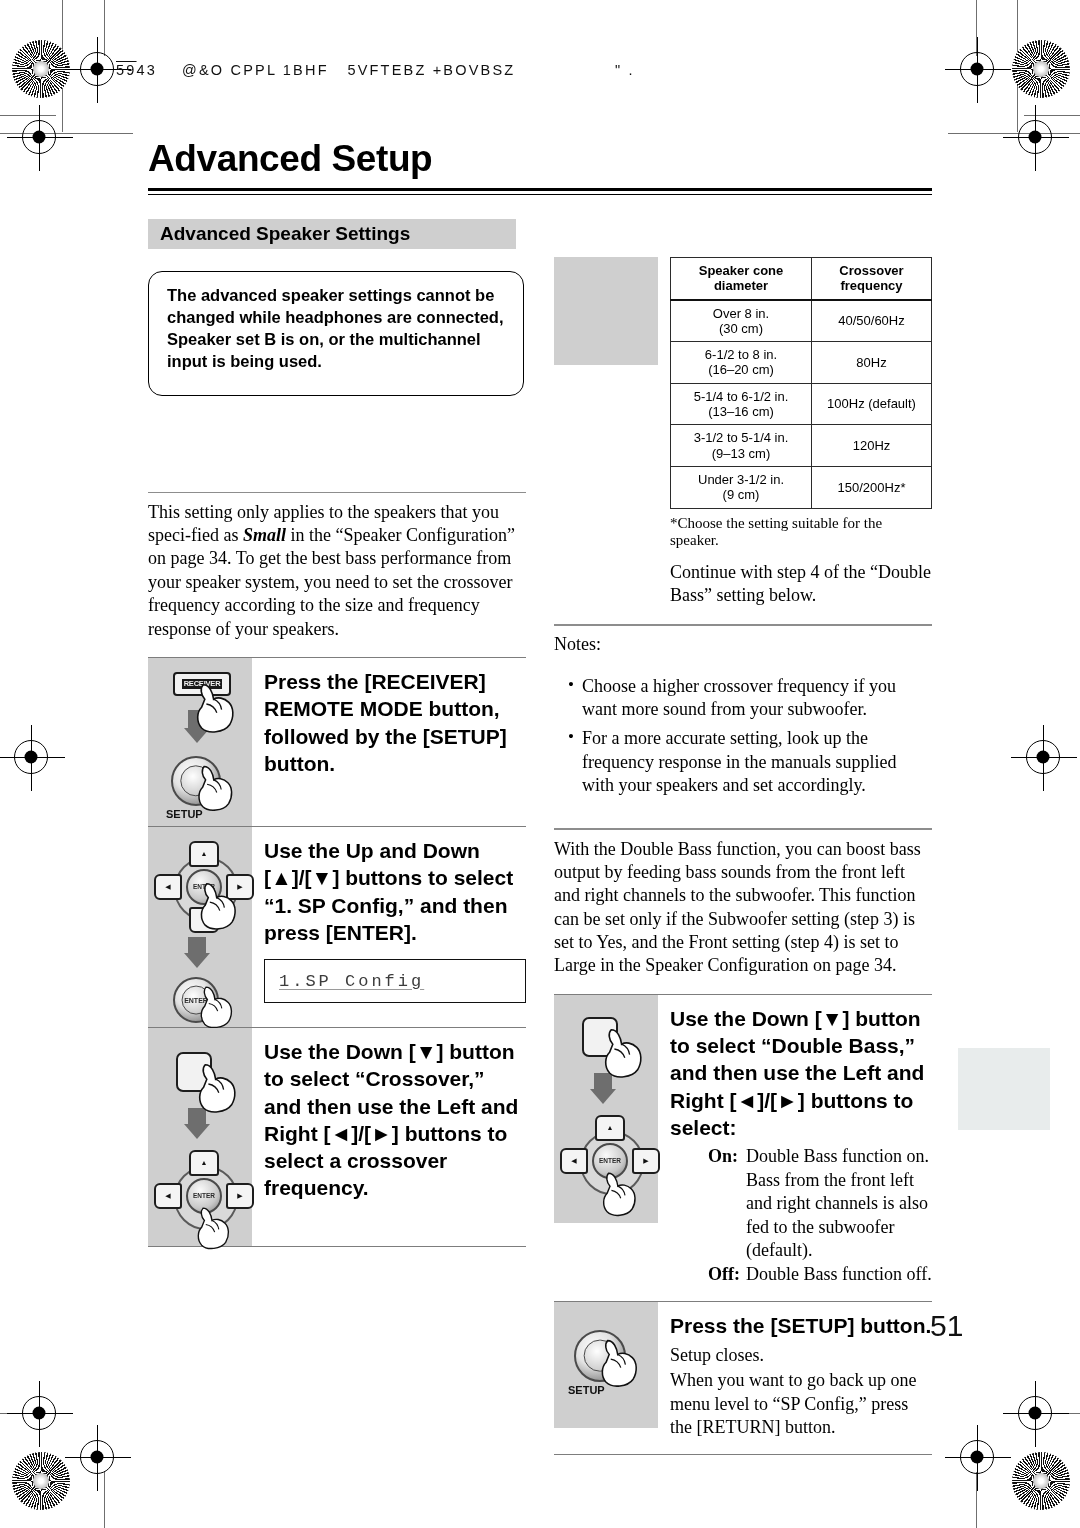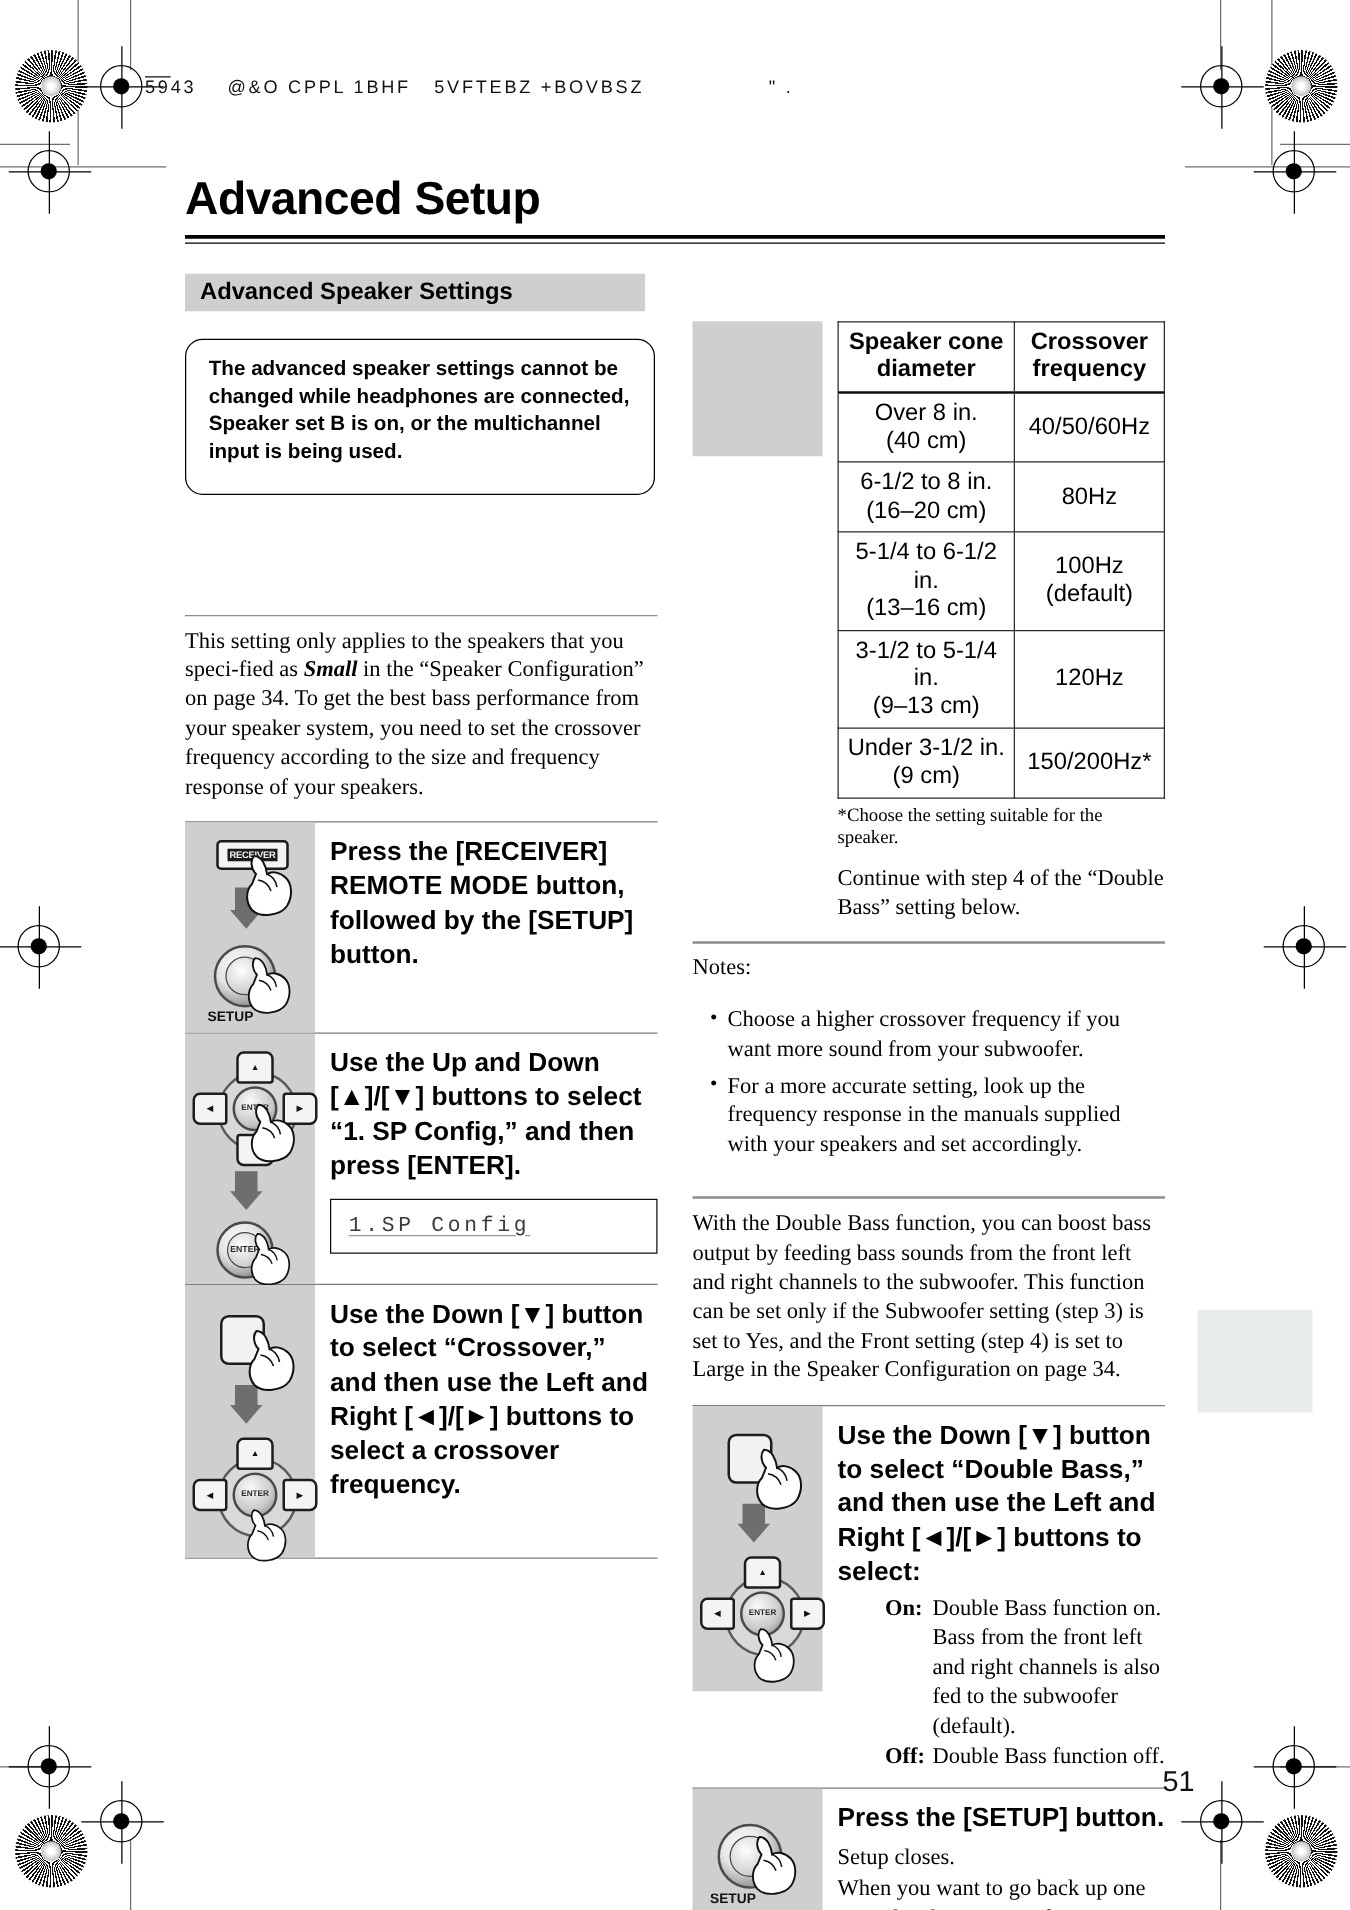--- a/index.html
+++ b/index.html
@@ -125,7 +125,7 @@
   .tblzone{position:relative;padding-left:116px;min-height:108px;}
   table.spec{border-collapse:collapse;width:262px;}
   table.spec th,table.spec td{border:1px solid #2b2b2b;text-align:center;
-      font-family:"Liberation Sans",sans-serif;font-size:19px;padding:5px 4px;
+      font-family:"Liberation Sans",sans-serif;font-size:13px;padding:5px 4px;
       line-height:1.18;}
   table.spec th{font-weight:bold;}
   table.spec thead tr th{border-bottom:2.5px solid #111;}

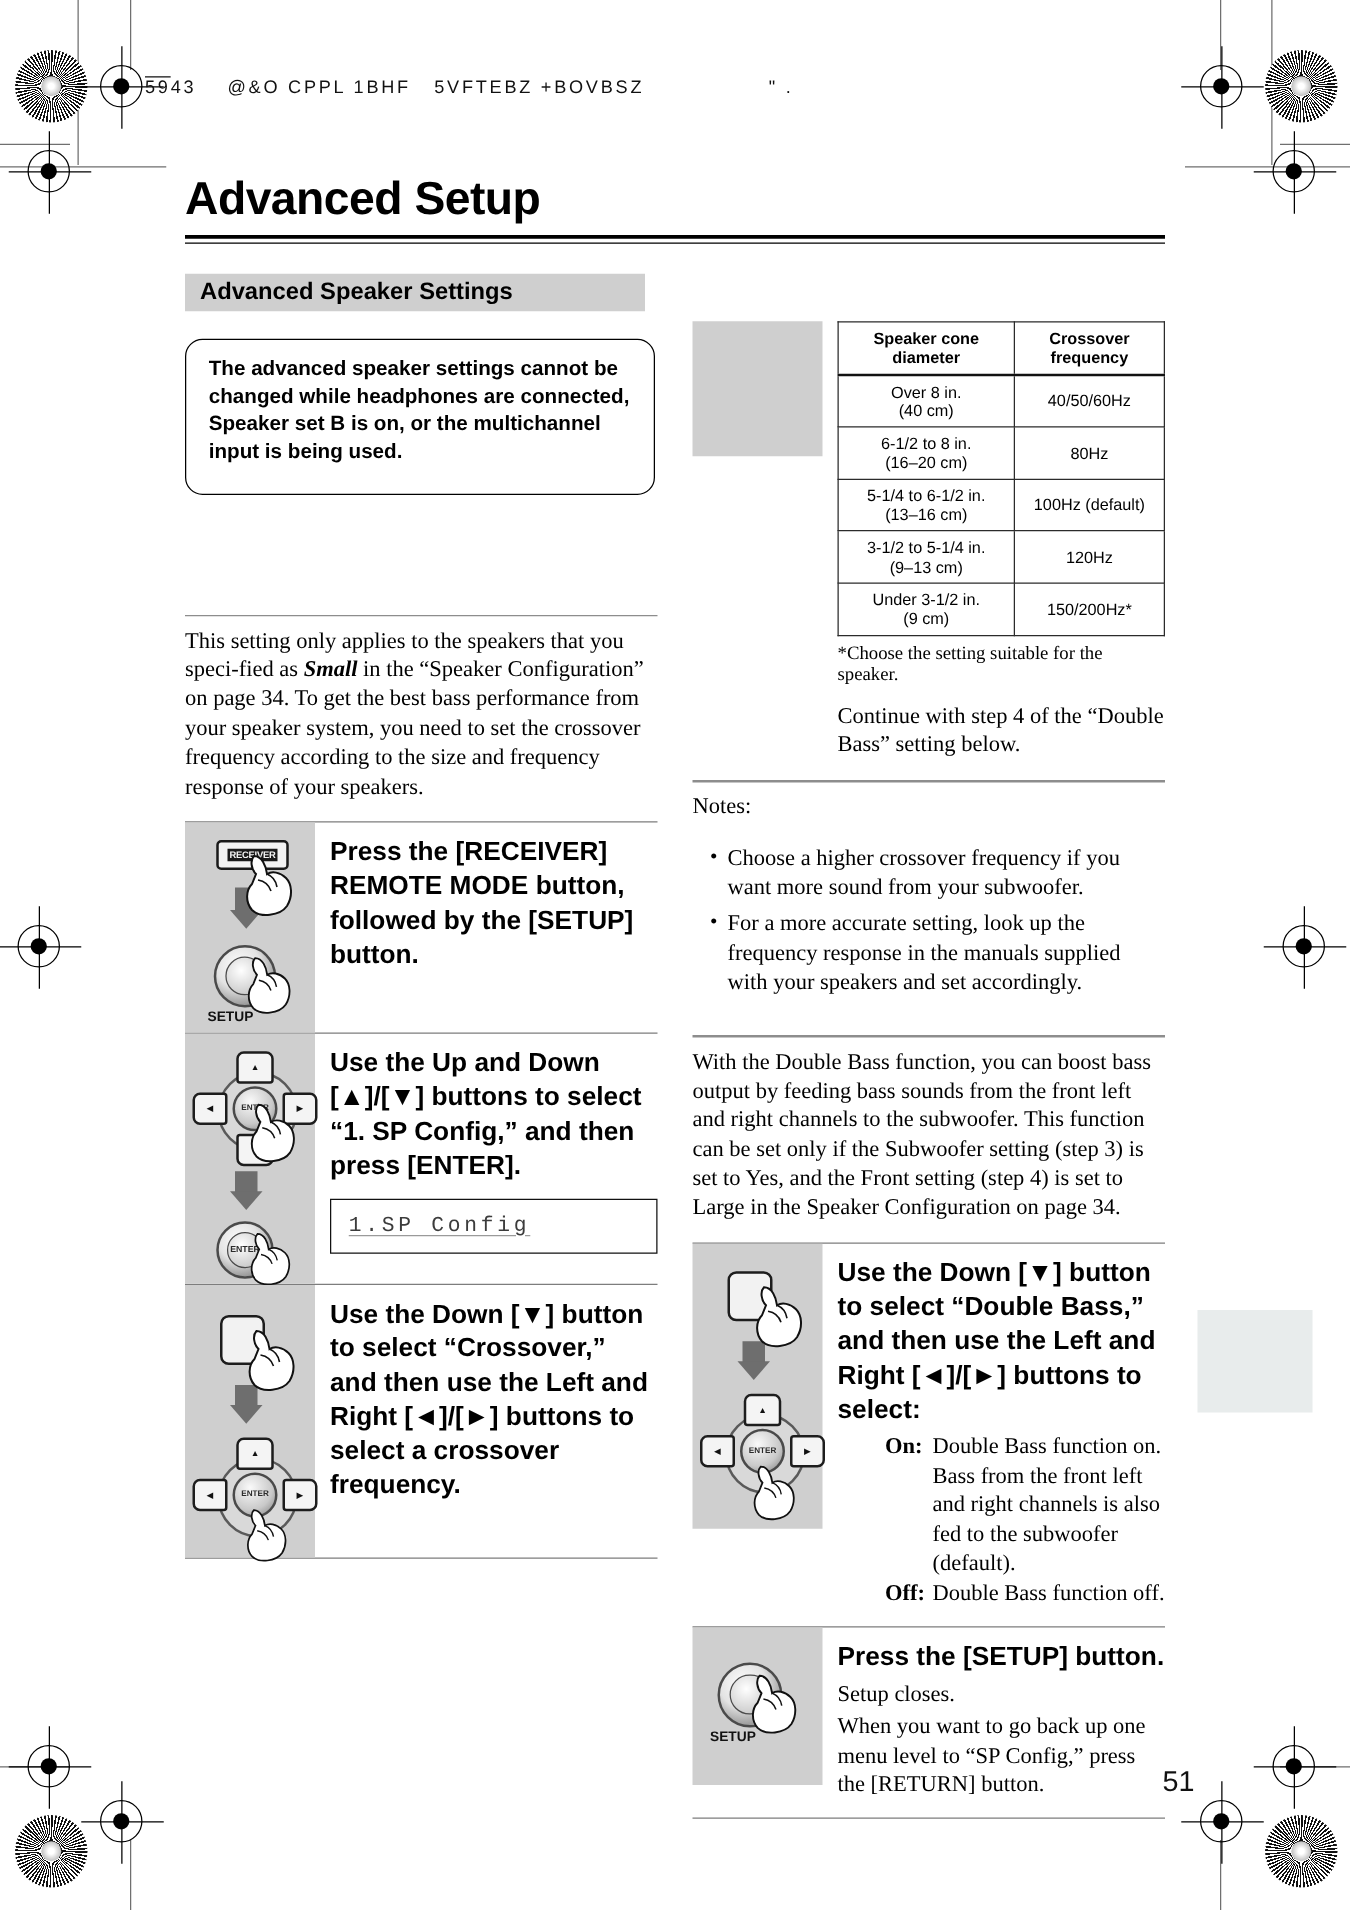--- a/index.html
+++ b/index.html
@@ -364,7 +364,7 @@
           </thead>
           <tbody>
             <tr>
-              <td class="c1"><span>Over 8 in.</span><br><span>(40 cm)</span></td>
+              <td class="c1"><span>Over 8 in.</span><br><span>(30 cm)</span></td>
               <td>40/50/60Hz</td>
             </tr>
             <tr>

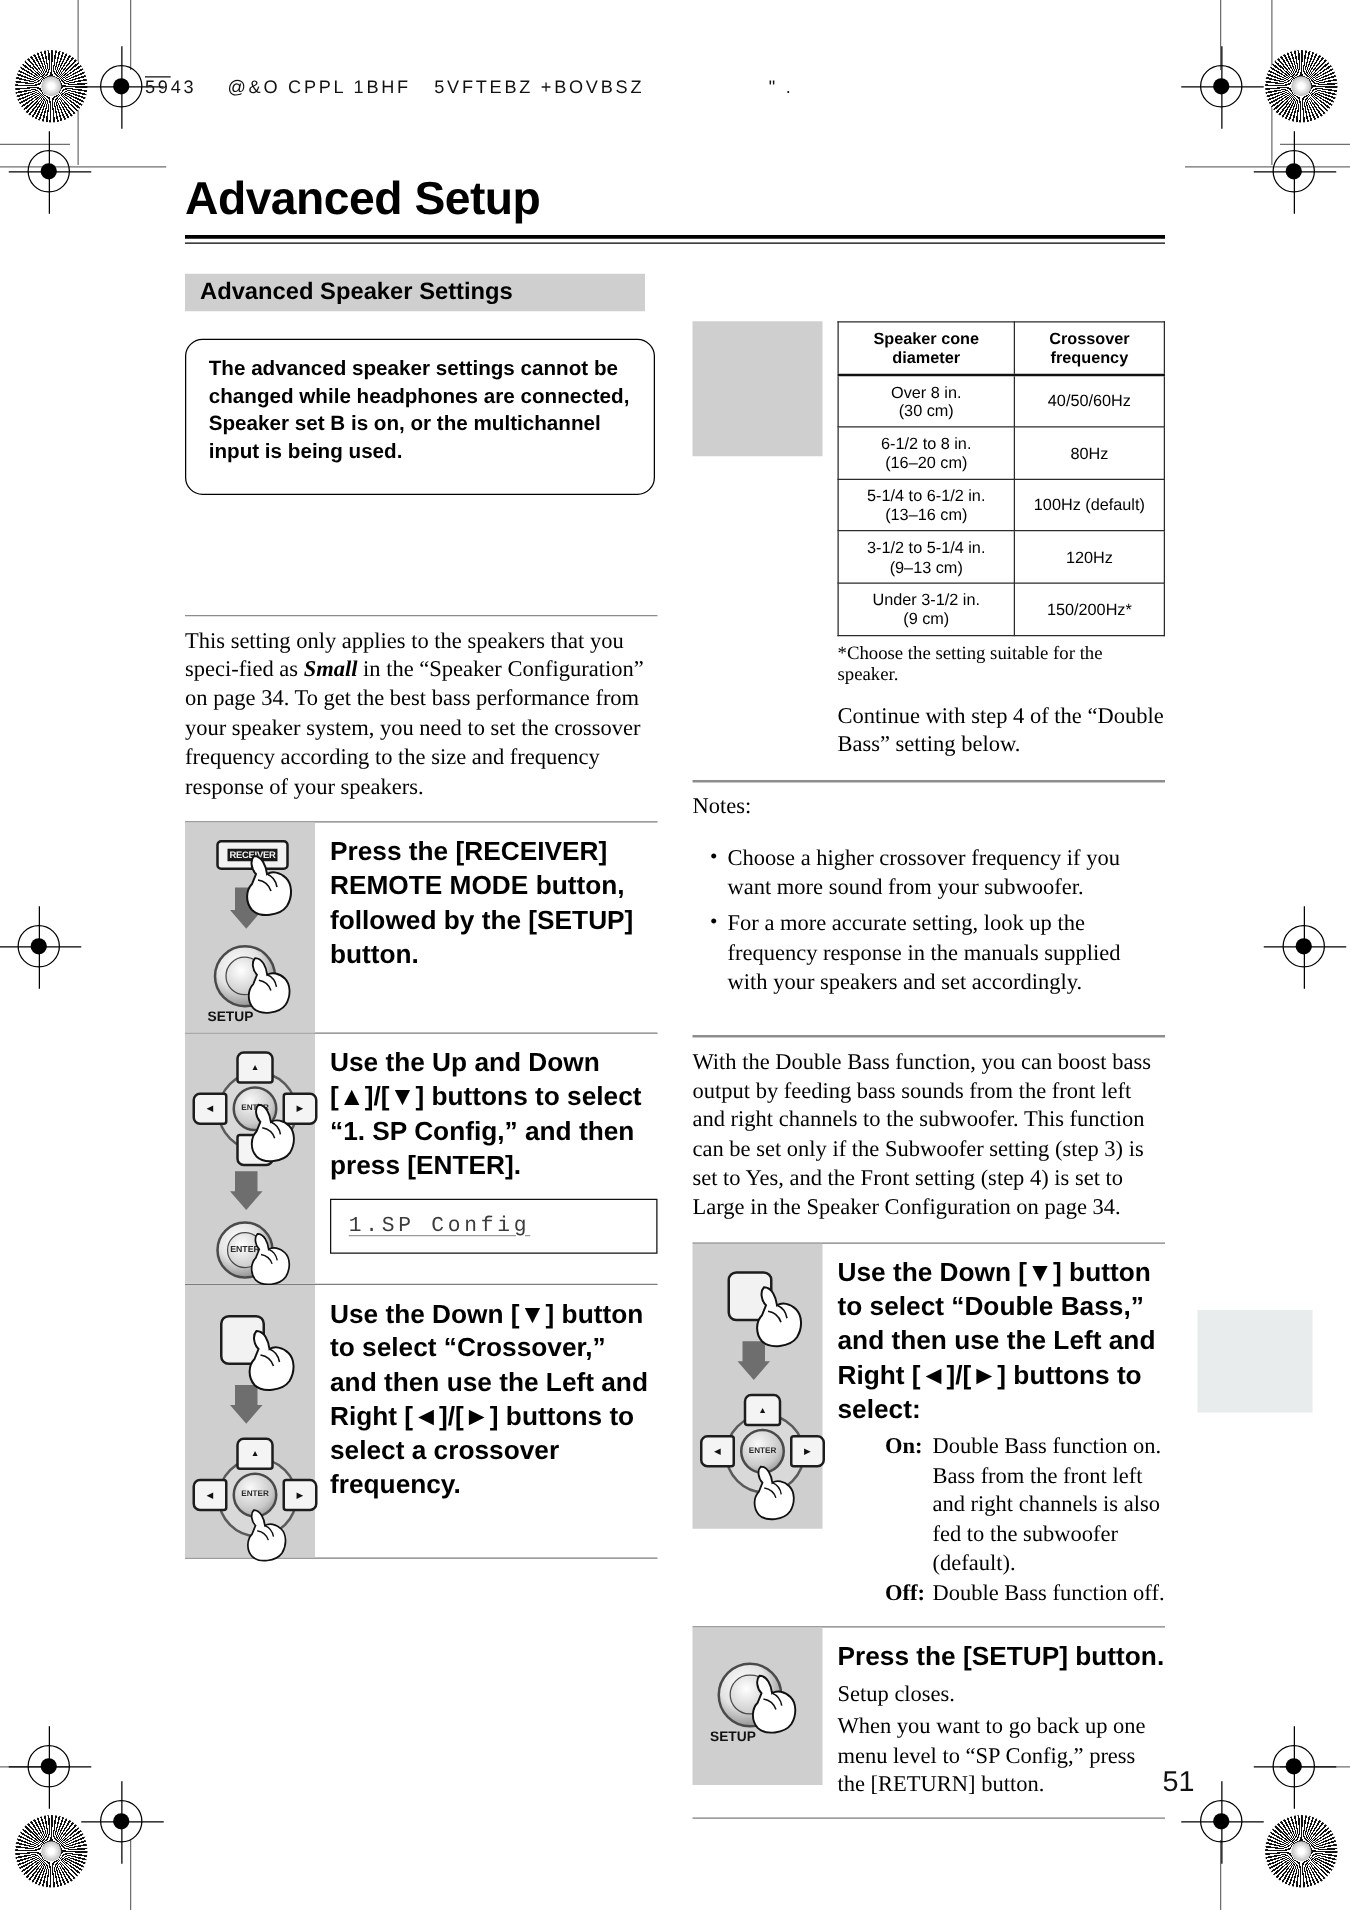--- a/index.html
+++ b/index.html
@@ -149,8 +149,8 @@
 
   .sidetab{position:absolute;left:958px;top:1048px;width:92px;height:82px;
       background:#e8ecec;}
-  .pageno{position:absolute;left:930px;top:1412px;font-family:"Liberation Sans",sans-serif;
-      font-size:23px;font-weight:normal;color:#111;}
+  .pageno{position:absolute;left:930px;top:1309px;font-family:"Liberation Sans",sans-serif;
+      font-size:30px;font-weight:normal;color:#111;}
 </style>
 </head>
 <body>

